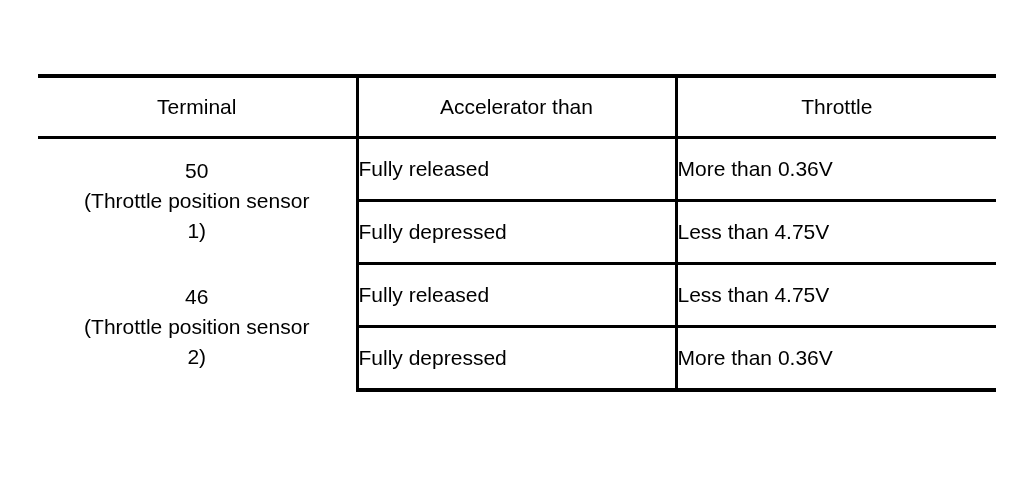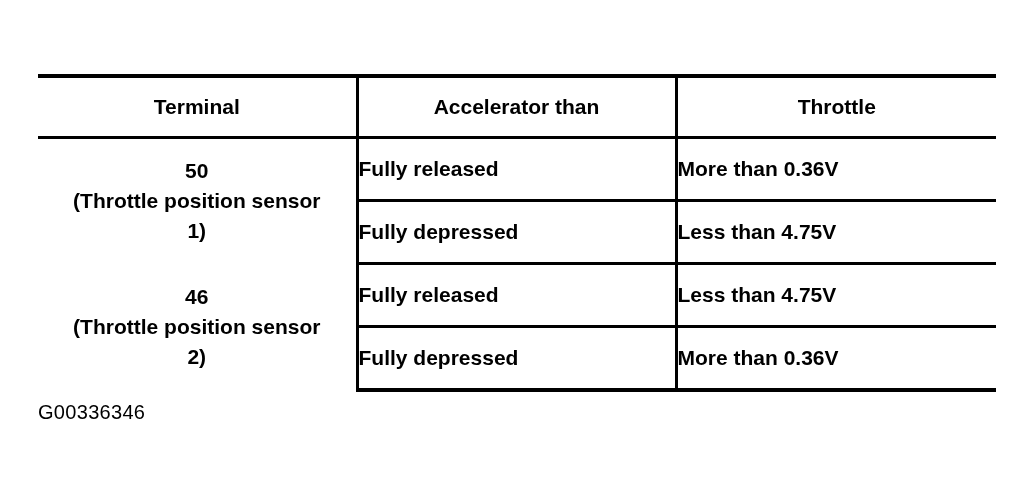--- a/index.html
+++ b/index.html
@@ -42,7 +42,7 @@
   #spec-table th {
     padding: 0;
     margin: 0;
-    font-weight: bold;
+    font-weight: normal;
     font-size: 21px;
     line-height: 30px;
     color: #000;

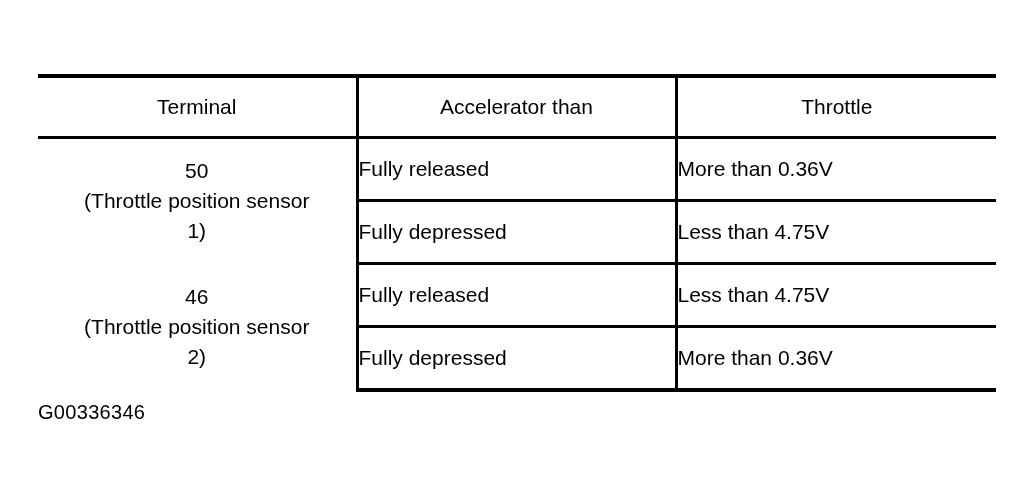--- a/index.html
+++ b/index.html
@@ -165,7 +165,6 @@
     </tbody>
   </table>
 
-  <div id="figure-caption">G00336346</div>
 
 </div>
 

